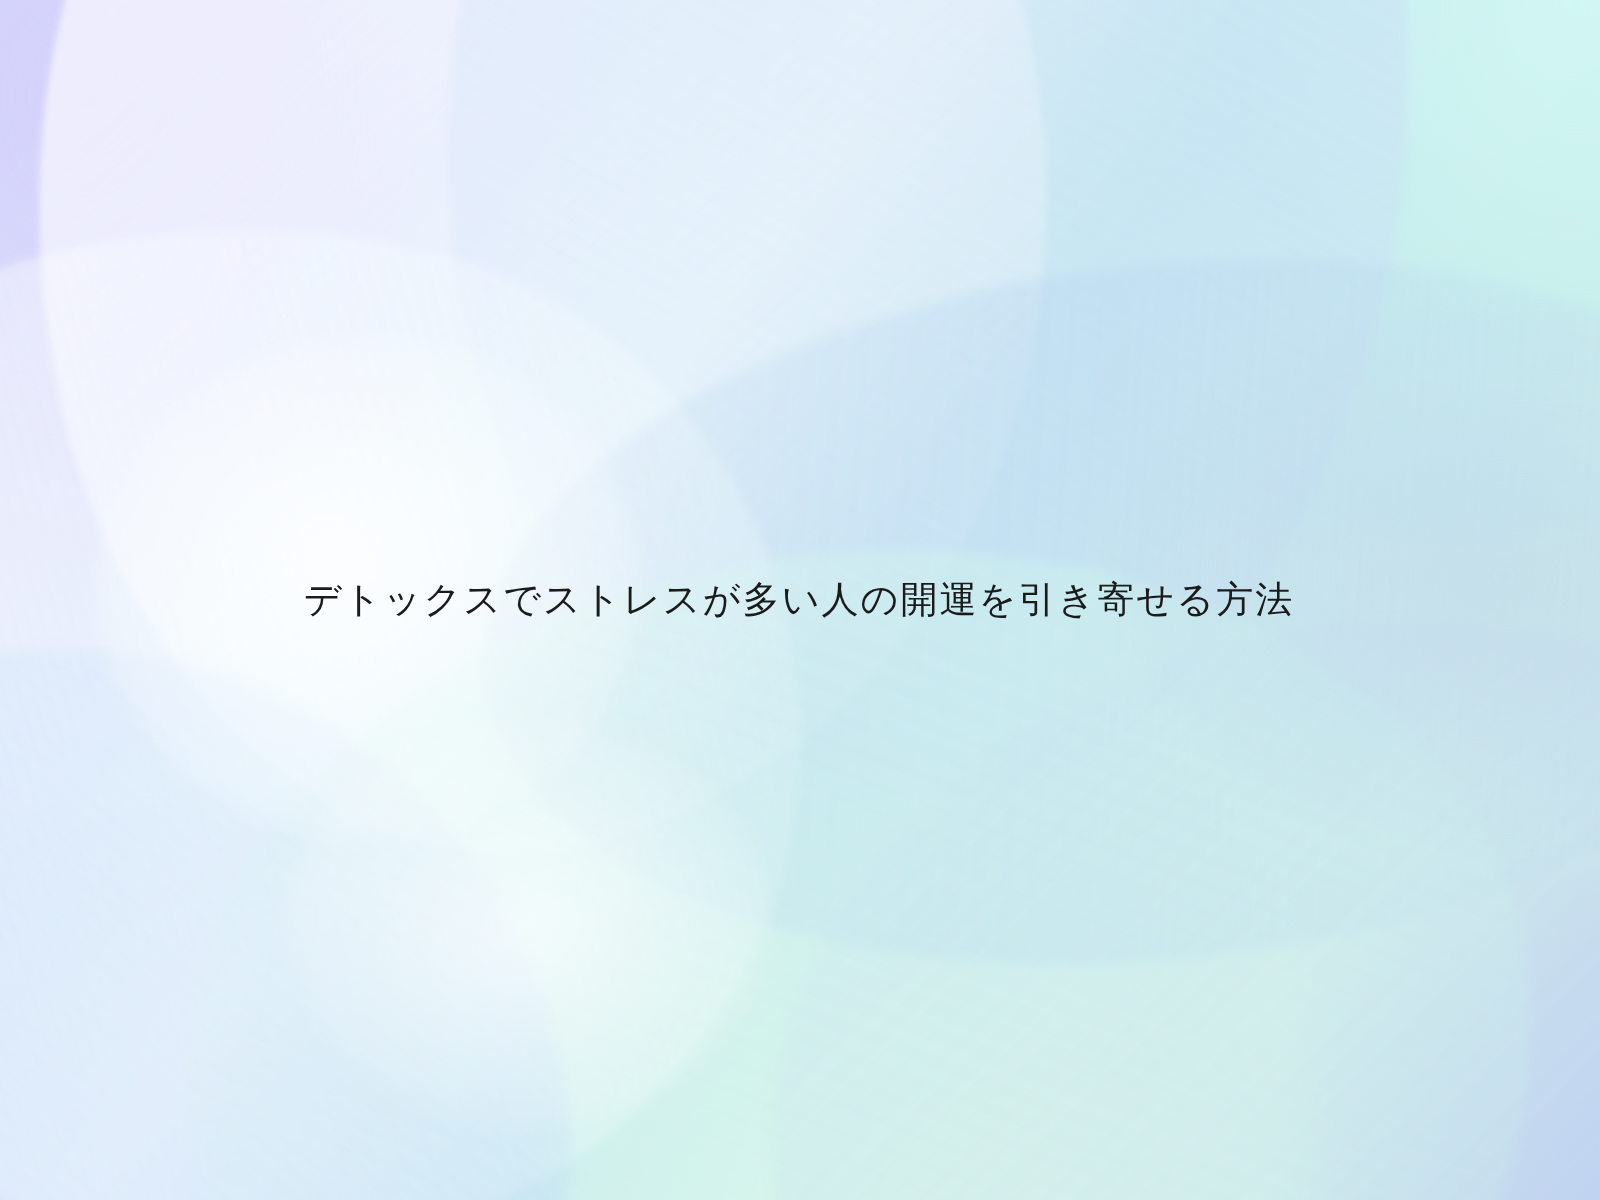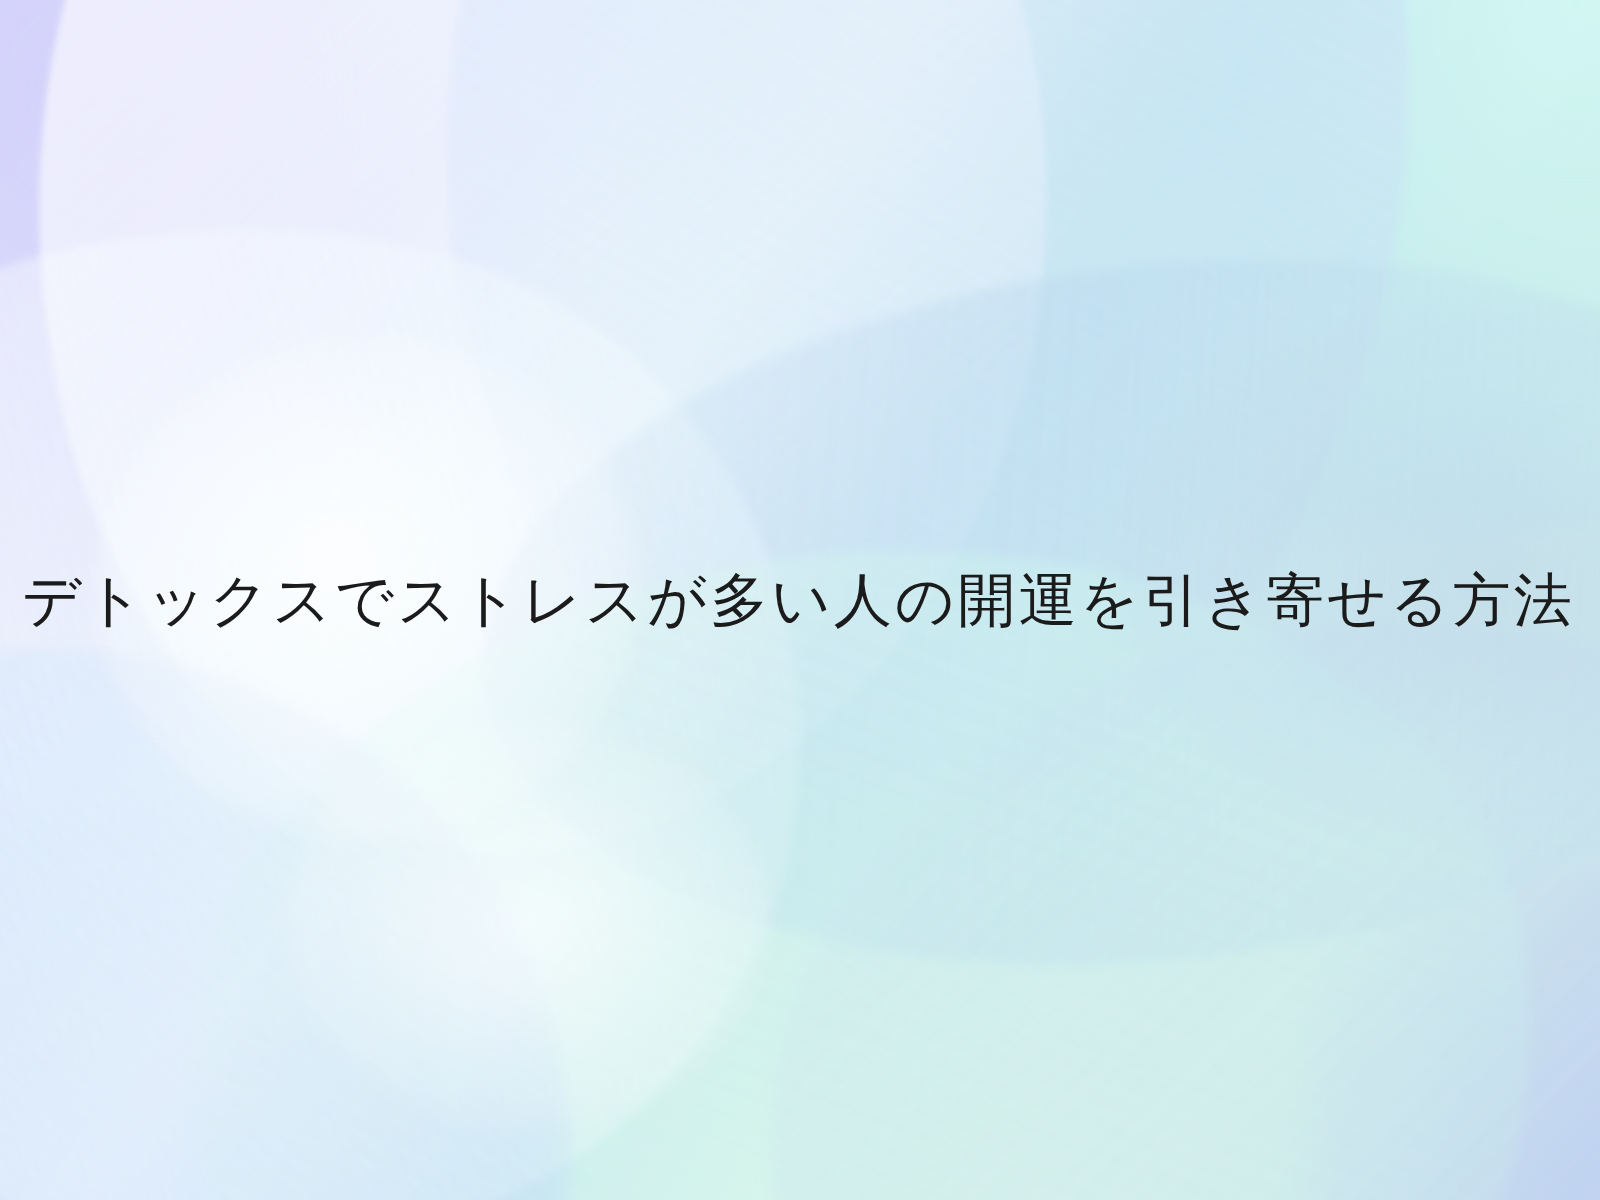--- a/index.html
+++ b/index.html
@@ -205,7 +205,7 @@
   .headline {
     margin: 0;
     font-family: "Liberation Sans", "DejaVu Sans", sans-serif;
-    font-size: 58px;
+    font-size: 37px;
     font-weight: 300;
     line-height: 1.25;
     color: #1b1b1b;

